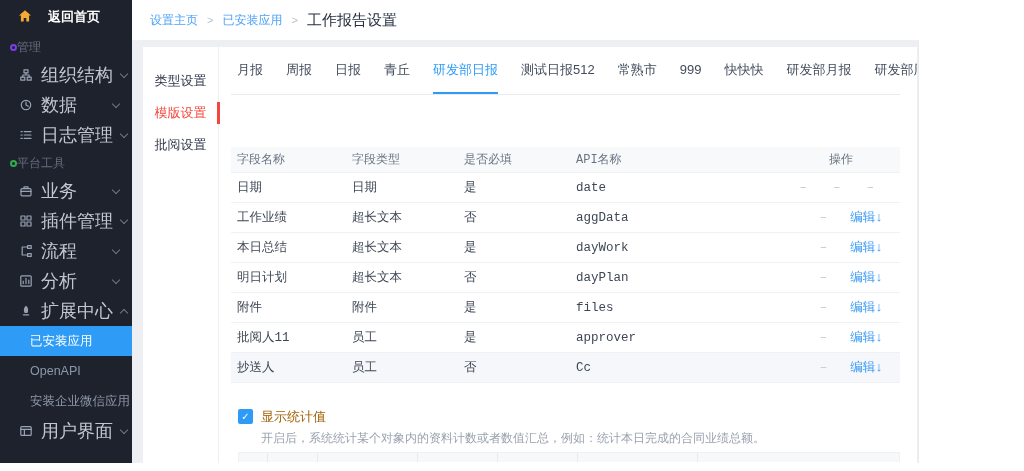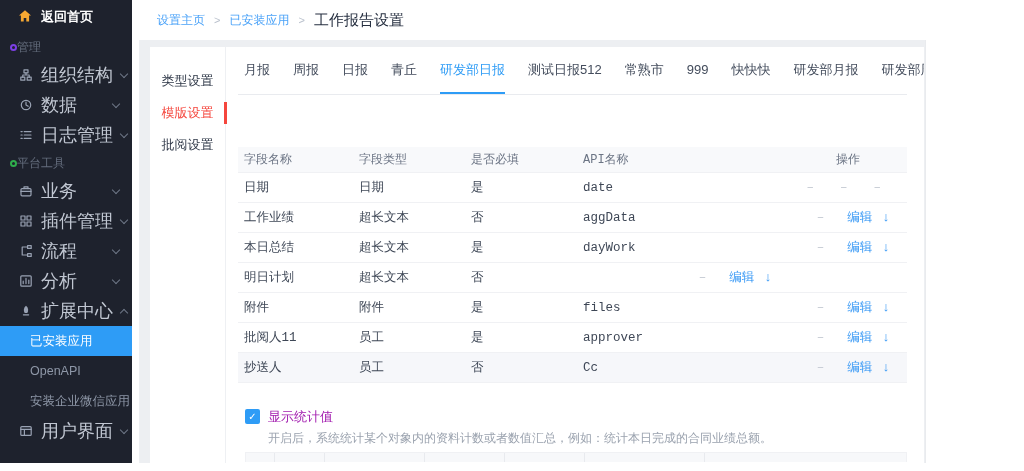--- a/index.html
+++ b/index.html
@@ -11,7 +11,7 @@
 
   
   .sidebar { width:132px; background:#1e222d; flex-shrink:0; font-size:12px; }
-  .side-home { height:34px; display:flex; align-items:center; padding-left:18px; gap:9px;
+  .side-home { height:34px; display:flex; align-items:center; padding-left:18px; gap:16px;
     color:#fff; font-size:13px; font-weight:bold; cursor:pointer; }
   .m-section { height:26px; display:flex; align-items:center; padding-left:10px; 
     color:#646d7d; font-size:12px; }

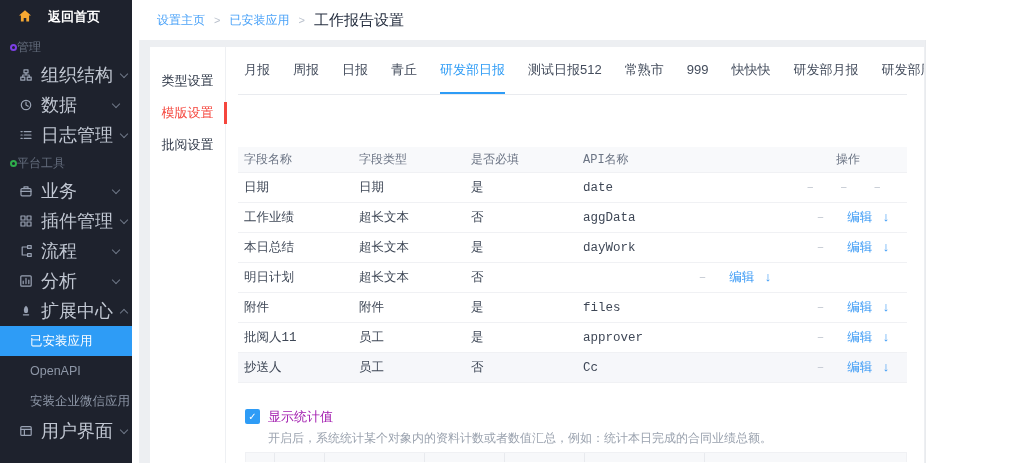--- a/index.html
+++ b/index.html
@@ -28,7 +28,7 @@
   .m-sub.active { background:var(--accent); color:#fff; }
 
   
-  .main { flex:1; display:flex; flex-direction:column; min-width:0;padding-left:7px; }
+  .main { flex:1; display:flex; flex-direction:column; min-width:0; }
   .topbar { height:40px; background:#fff; display:flex; align-items:center; padding-left:18px; flex-shrink:0; }
   .breadcrumb { display:flex; align-items:center; gap:9px; font-size:12px; }
   .breadcrumb .link { color:#4aa2f8; cursor:pointer; }

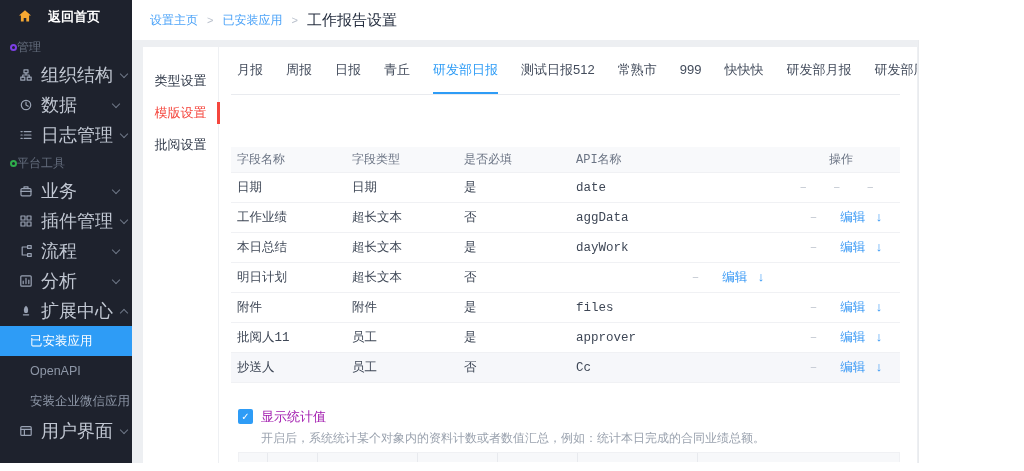--- a/index.html
+++ b/index.html
@@ -68,7 +68,7 @@
   .dash { color:#c3c9d2; }
   .ops-none { padding-right:26px !important; gap:26px; }
   .ops-edit .dash { margin-right:23px; }
-  .edit-link { color:#3798f5; cursor:pointer; margin-right:10px; }
+  .edit-link { color:#3798f5; cursor:pointer; }
   .arrow-down { color:#3798f5; cursor:pointer; font-size:13px; }
 
   

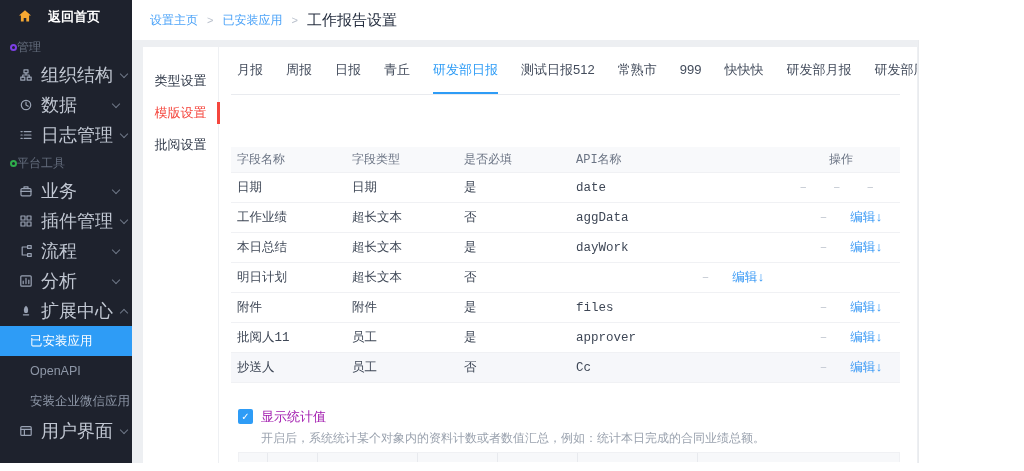--- a/index.html
+++ b/index.html
@@ -288,6 +288,7 @@
                     <div class="cell">明日计划</div>
                     <div class="cell">超长文本</div>
                     <div class="cell">否</div>
+                    <div class="cell">dayPlan</div>
                     <div class="cell ops ops-edit">
                       <span class="dash">–</span>
                       <span class="edit-link">编辑</span>

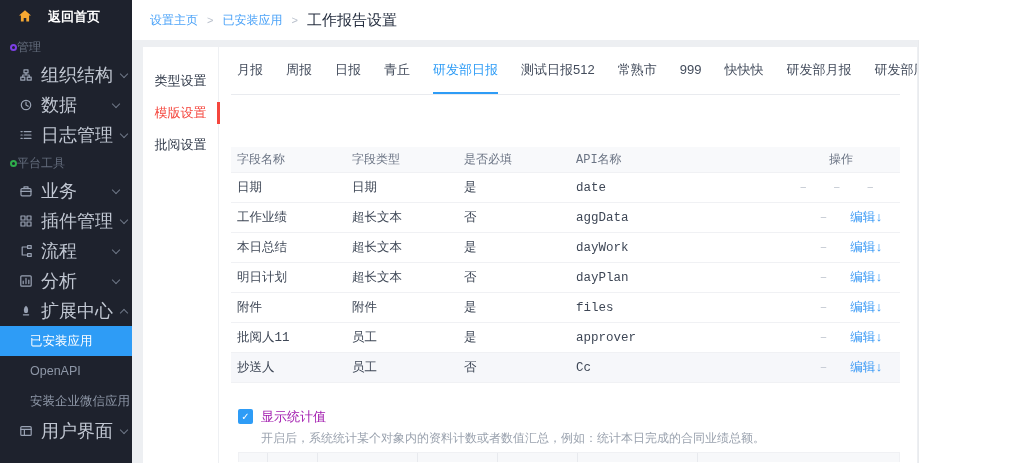--- a/index.html
+++ b/index.html
@@ -77,7 +77,7 @@
   .checkbox { width:15px; height:15px; border-radius:2px; background:var(--accent); display:flex;
     align-items:center; justify-content:center; cursor:pointer; flex-shrink:0; }
   .check { color:#fff; font-size:10px; font-weight:bold; line-height:1; }
-  .stat-label { font-size:13px; color:#a21caf; }
+  .stat-label { font-size:13px; color:#a16207; }
   .stat-desc { margin:5px 0 0 23px; font-size:12px; color:#9aa2ae; }
 
   

